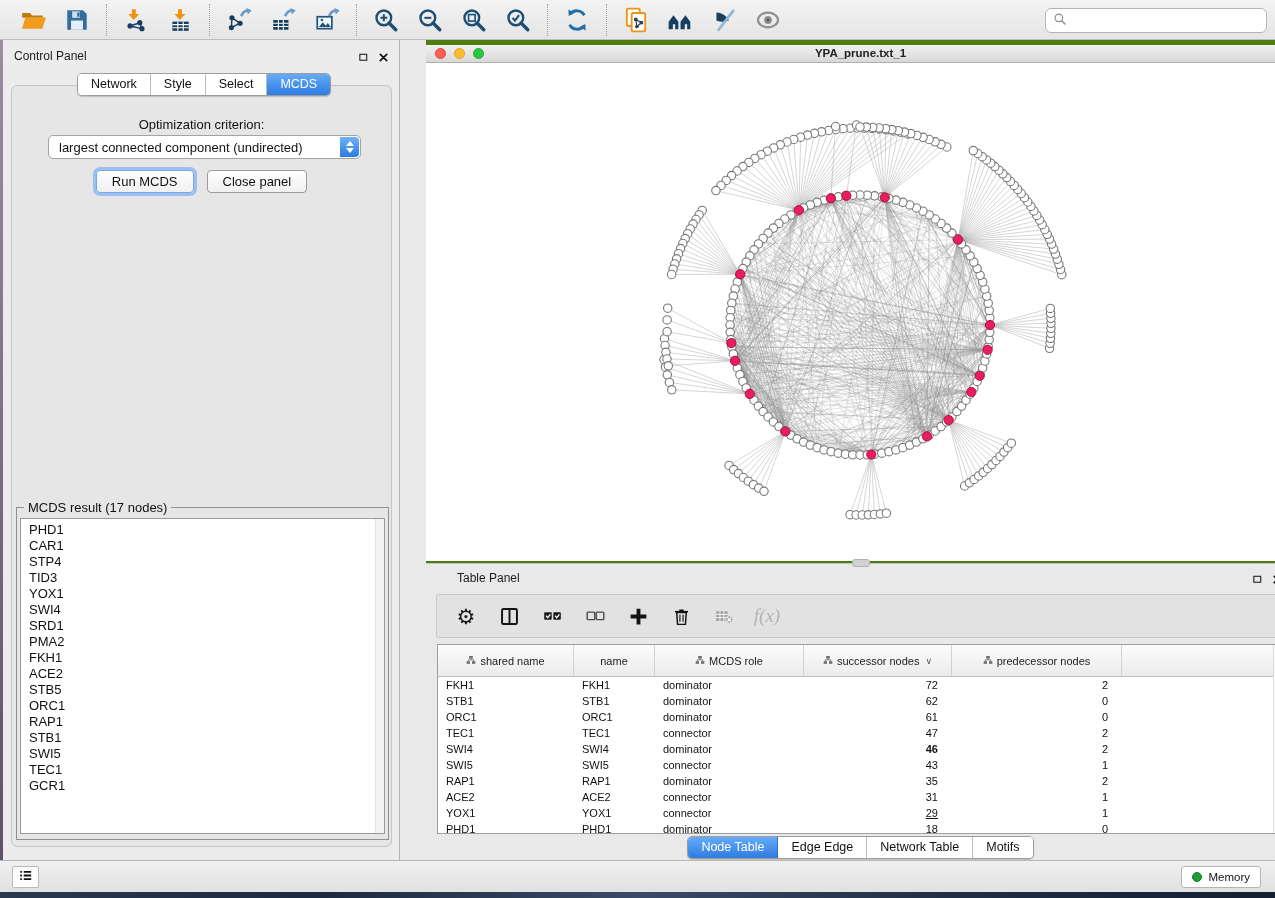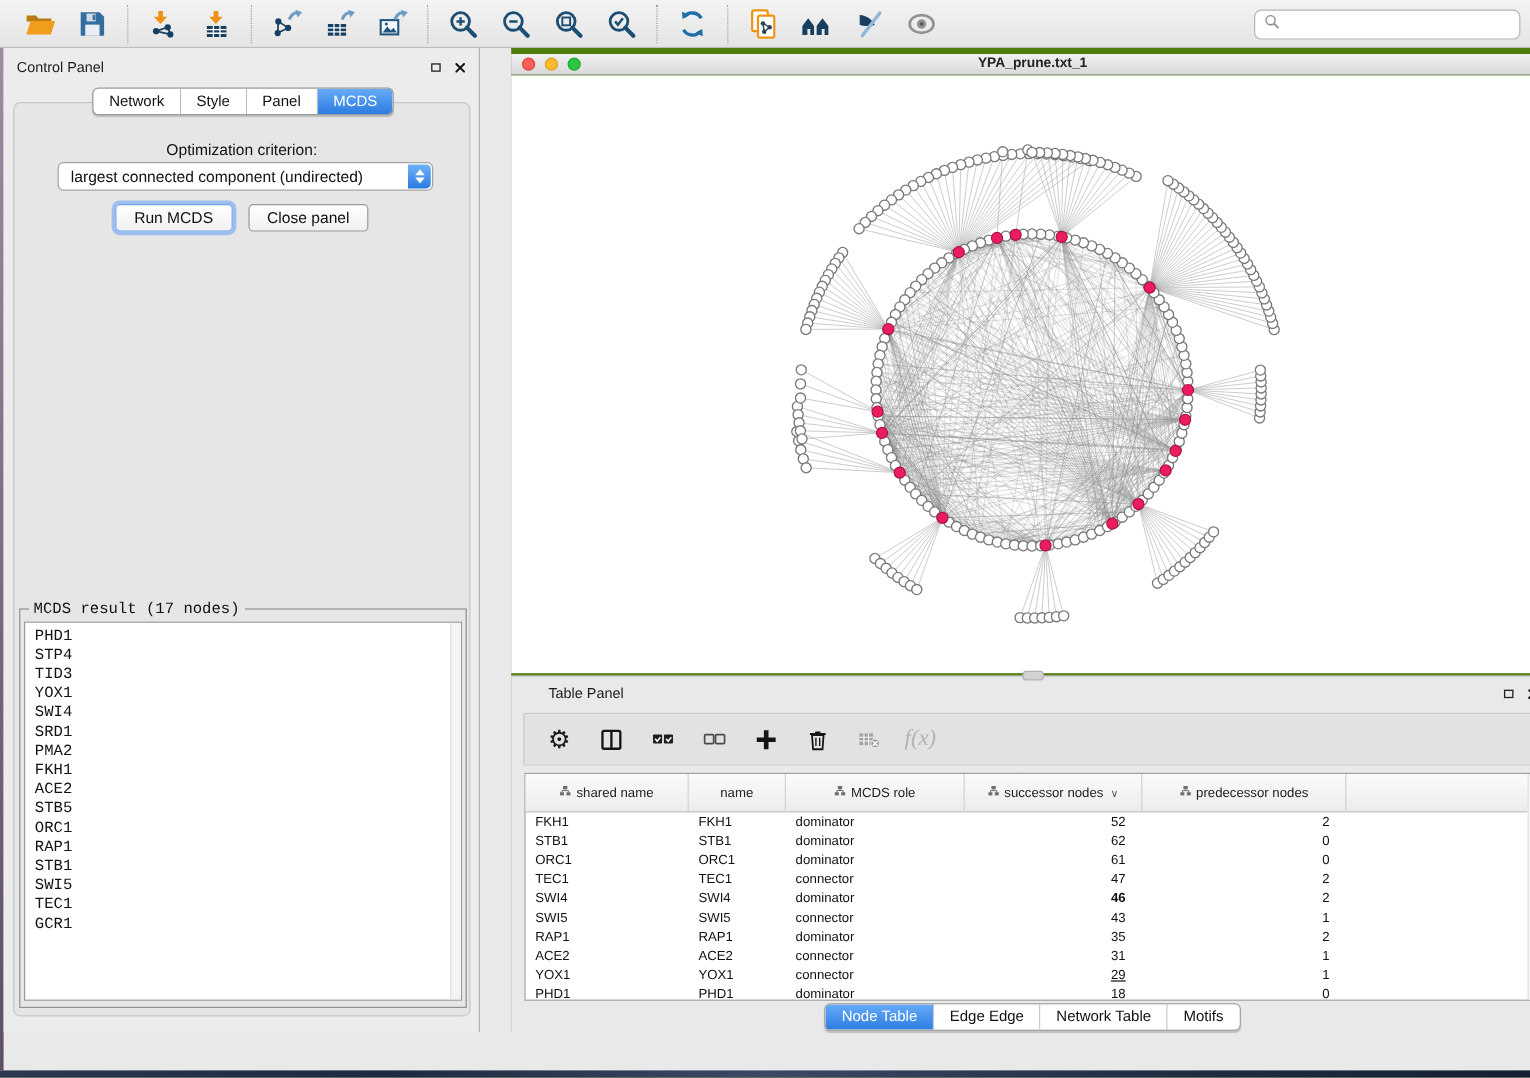--- a/index.html
+++ b/index.html
@@ -314,7 +314,7 @@
     <div class="cp-tabs tab-group" id="cp-tabs">
         <div class="tab-item">Network</div>
         <div class="tab-item">Style</div>
-        <div class="tab-item">Panel</div>
+        <div class="tab-item">Select</div>
         <div class="tab-item active">MCDS</div>
       </div>
   </div>

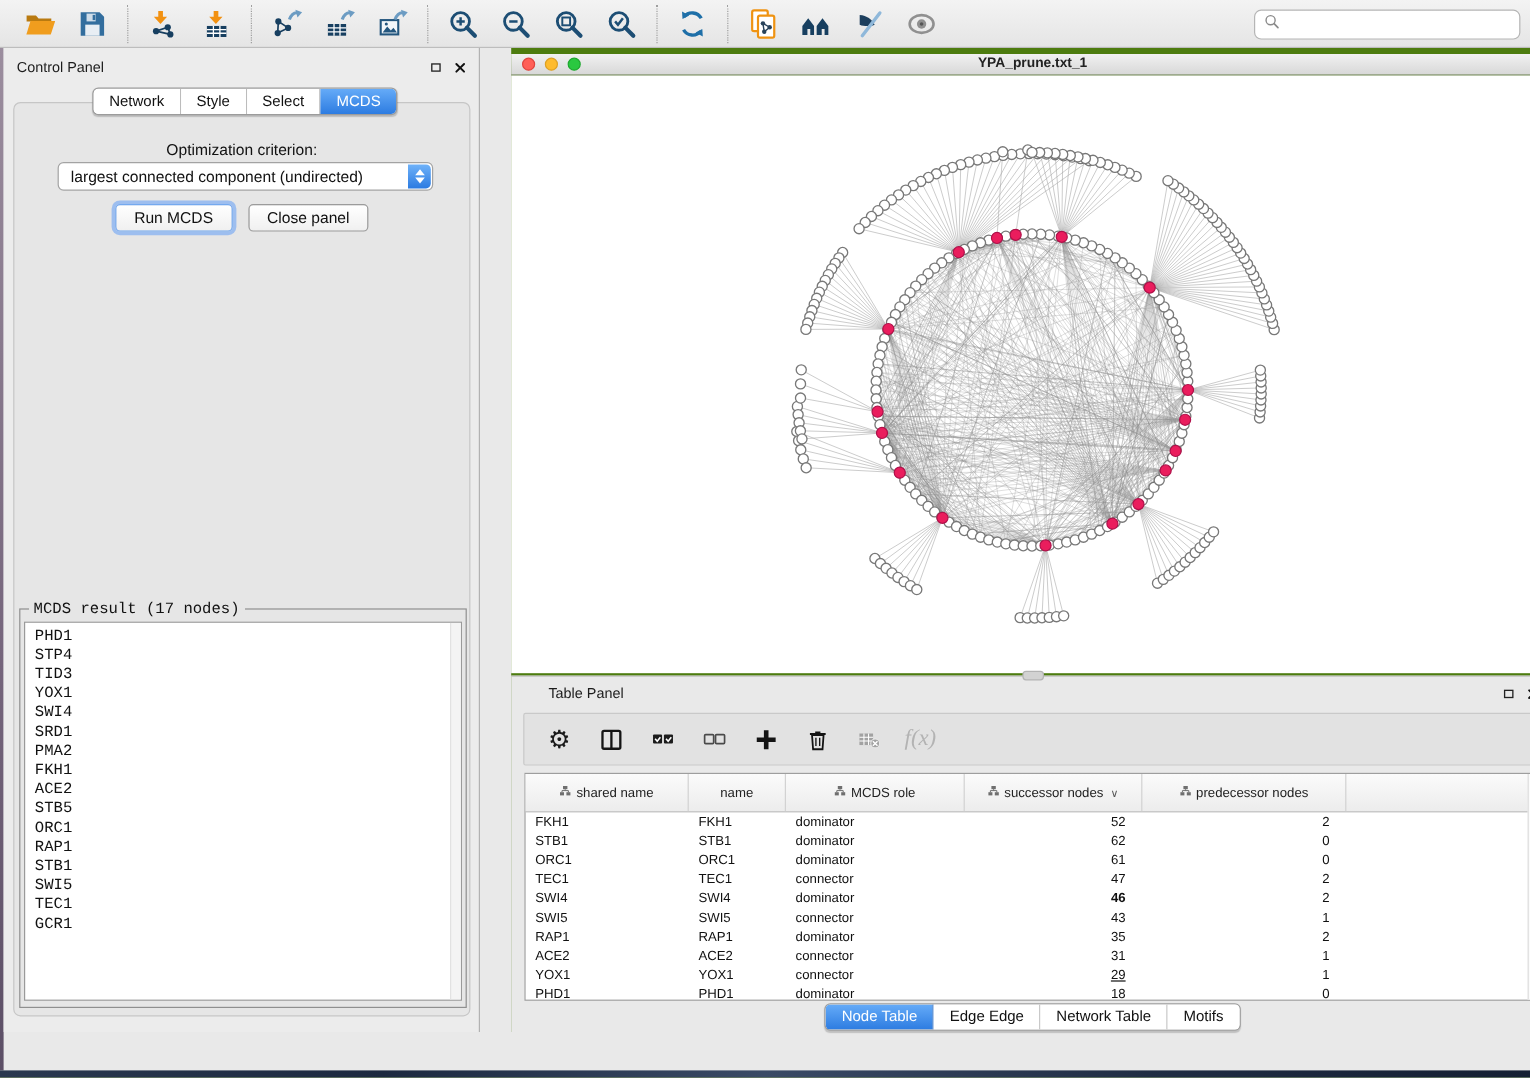--- a/index.html
+++ b/index.html
@@ -49,7 +49,7 @@
     font-size:13px; padding:0 15px; font-family:inherit; color:#111; cursor:default; }
   .btn.focused { box-shadow:0 0 0 3px rgba(108,164,245,.6); border-color:#74a9ef; }
   .mcds-fieldset { position:absolute; left:4px; top:414px; width:373px; height:340px; border:1px solid #8f8f8f;
-    margin:0; padding:0;font-family:Liberation Mono, monospace; }
+    margin:0; padding:0; }
   .mcds-fieldset legend { font-size:13px; color:#111; margin-left:7px; padding:0 4px; }
   .mcds-list { position:absolute; left:3px; right:3px; top:3px; bottom:3px; background:#fff; border:1px solid #9a9a9a; overflow:hidden; }
   .mcds-item { font-size:13px; color:#111; line-height:16px; padding-left:8px; }

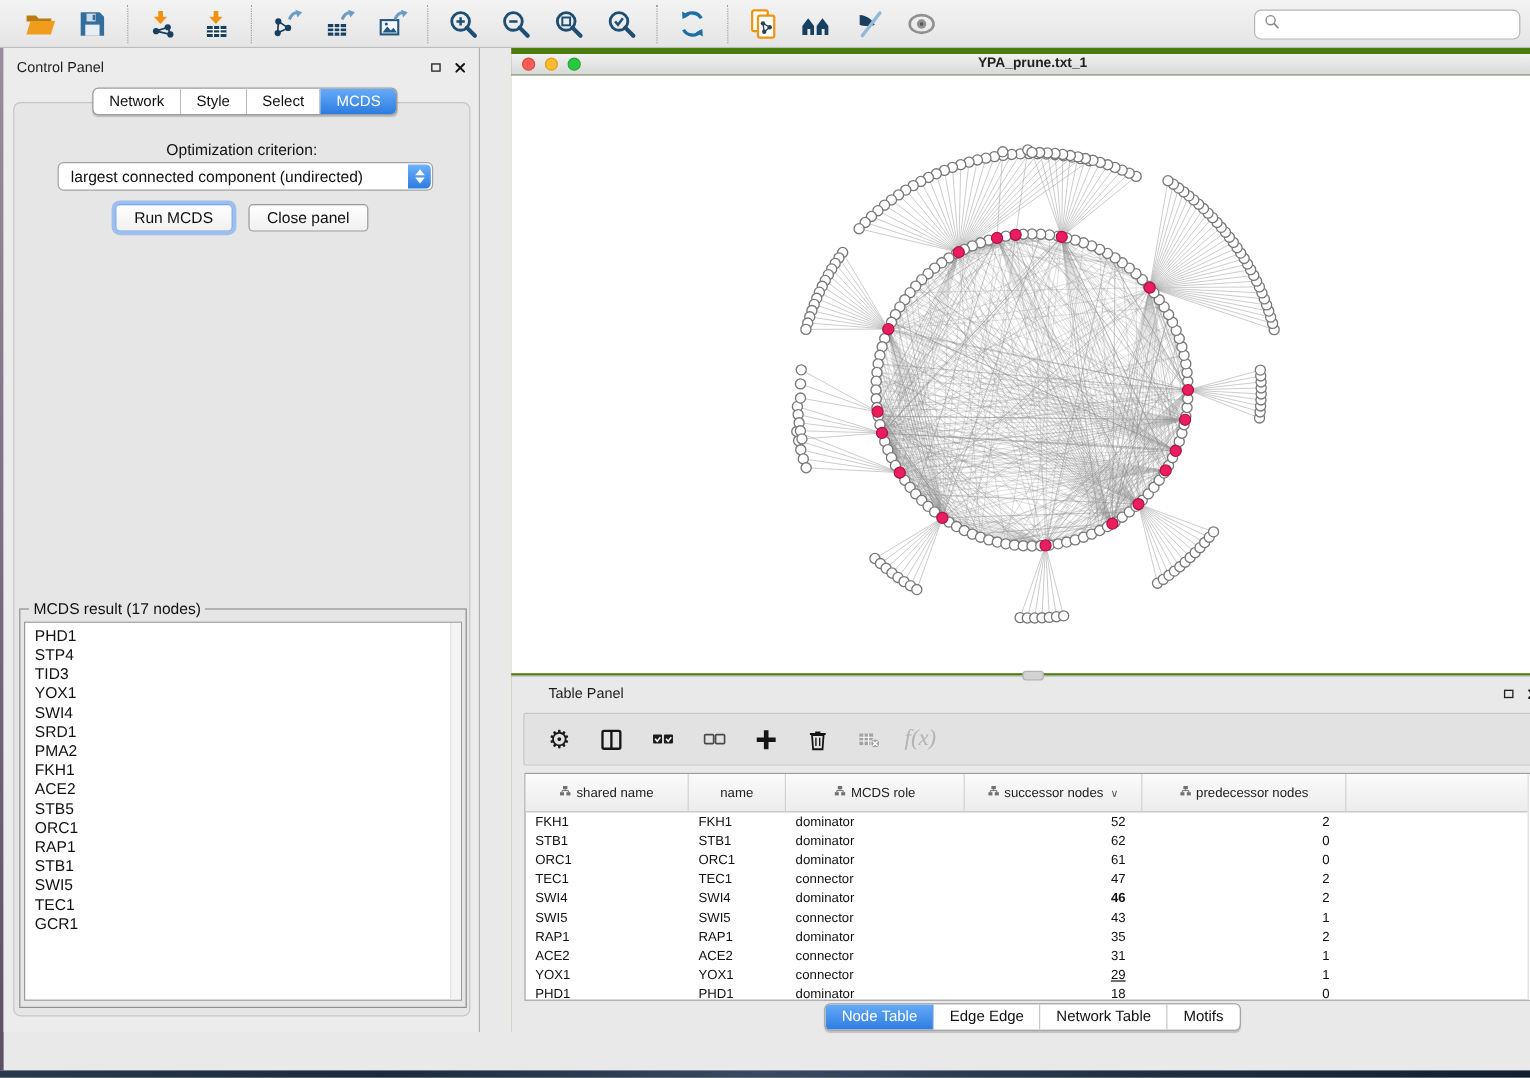--- a/index.html
+++ b/index.html
@@ -292,6 +292,7 @@
           <div class="mcds-list" id="mcds-list">
             <div class="vtrack"></div>
           <div class="mcds-item" style="padding-top: 3px;">PHD1</div>
+              <div class="mcds-item">CAR1</div>
               <div class="mcds-item">STP4</div>
               <div class="mcds-item">TID3</div>
               <div class="mcds-item">YOX1</div>

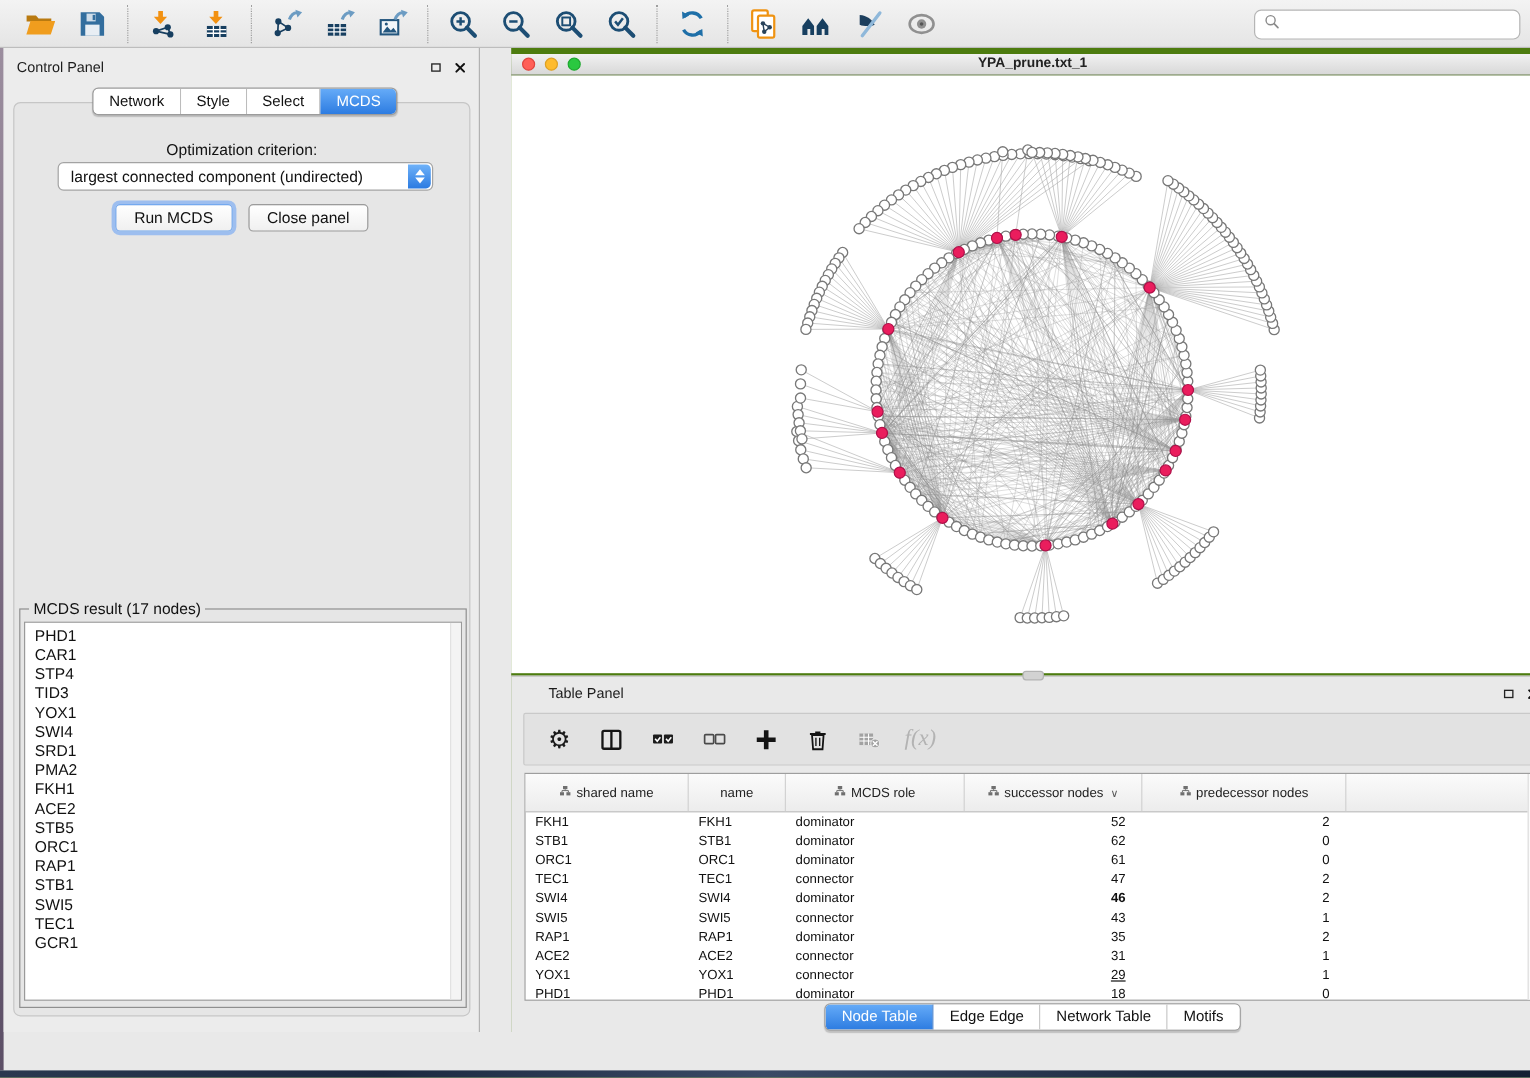--- a/index.html
+++ b/index.html
@@ -1440,7 +1440,7 @@
             <div class="nt-cell" style="width: 136px;">FKH1</div>
             <div class="nt-cell" style="width: 81px;">FKH1</div>
             <div class="nt-cell" style="width: 149px;">dominator</div>
-            <div class="nt-cell num" style="width: 148px;">52</div>
+            <div class="nt-cell num" style="width: 148px;">72</div>
             <div class="nt-cell num" style="width: 170px;">2</div>
           </div>
           <div class="nt-row">

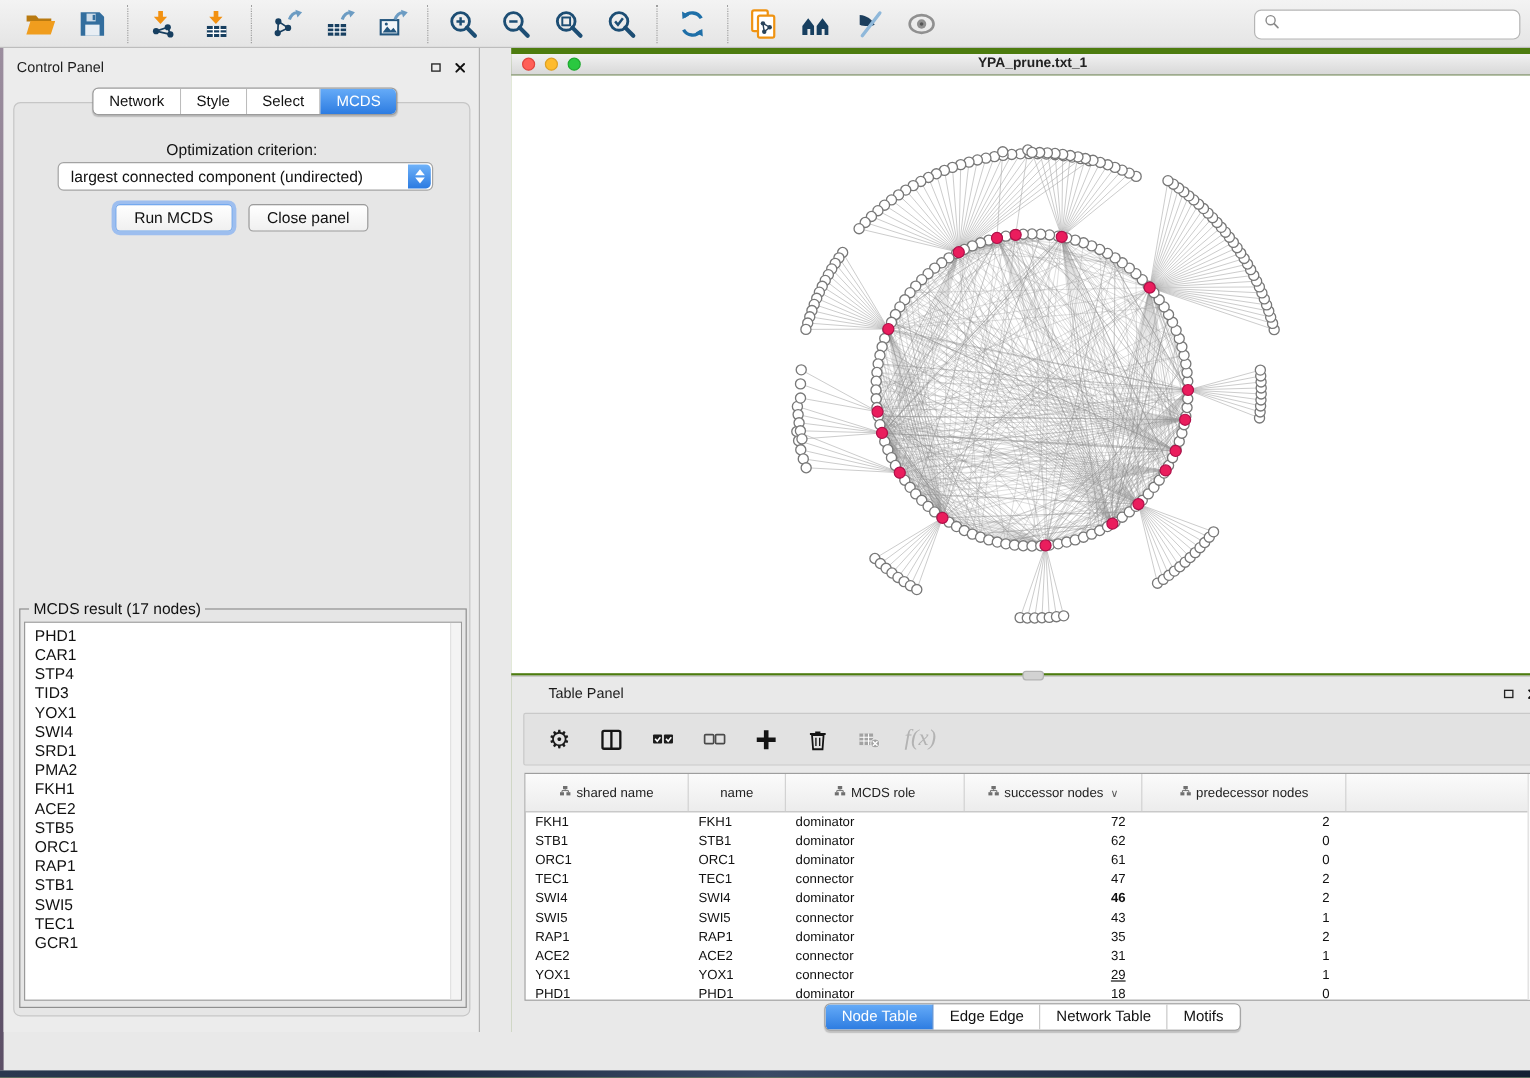--- a/index.html
+++ b/index.html
@@ -1518,6 +1518,20 @@
     </div>
   </div>
 
+  <div class="status-bar">
+    <div class="list-btn">
+      <span>
+        <svg viewBox="0 0 24 24" width="17" height="17">
+            <path d="M4.5 6.8h2.4M4.5 12h2.4M4.5 17.2h2.4" stroke="#111" stroke-width="2.6"></path>
+            <path d="M9.5 6.8H20M9.5 12H20M9.5 17.2H20" stroke="#111" stroke-width="2.6"></path>
+          </svg>
+      </span>
+    </div>
+    <div class="memory-btn">
+      <span class="mem-dot"></span>
+      <span>Memory</span>
+    </div>
+  </div>
 
   <div class="wallpaper-bottom"></div>
 </div>

